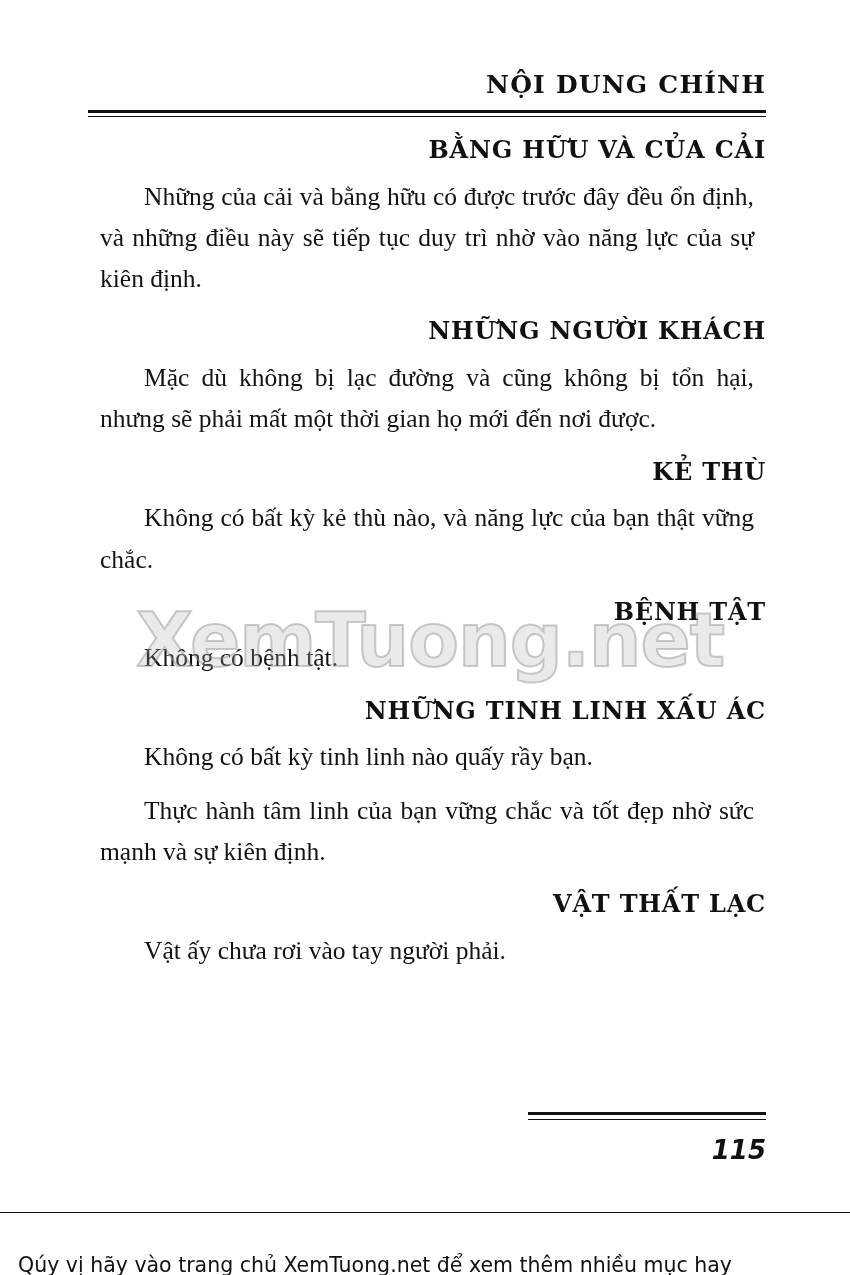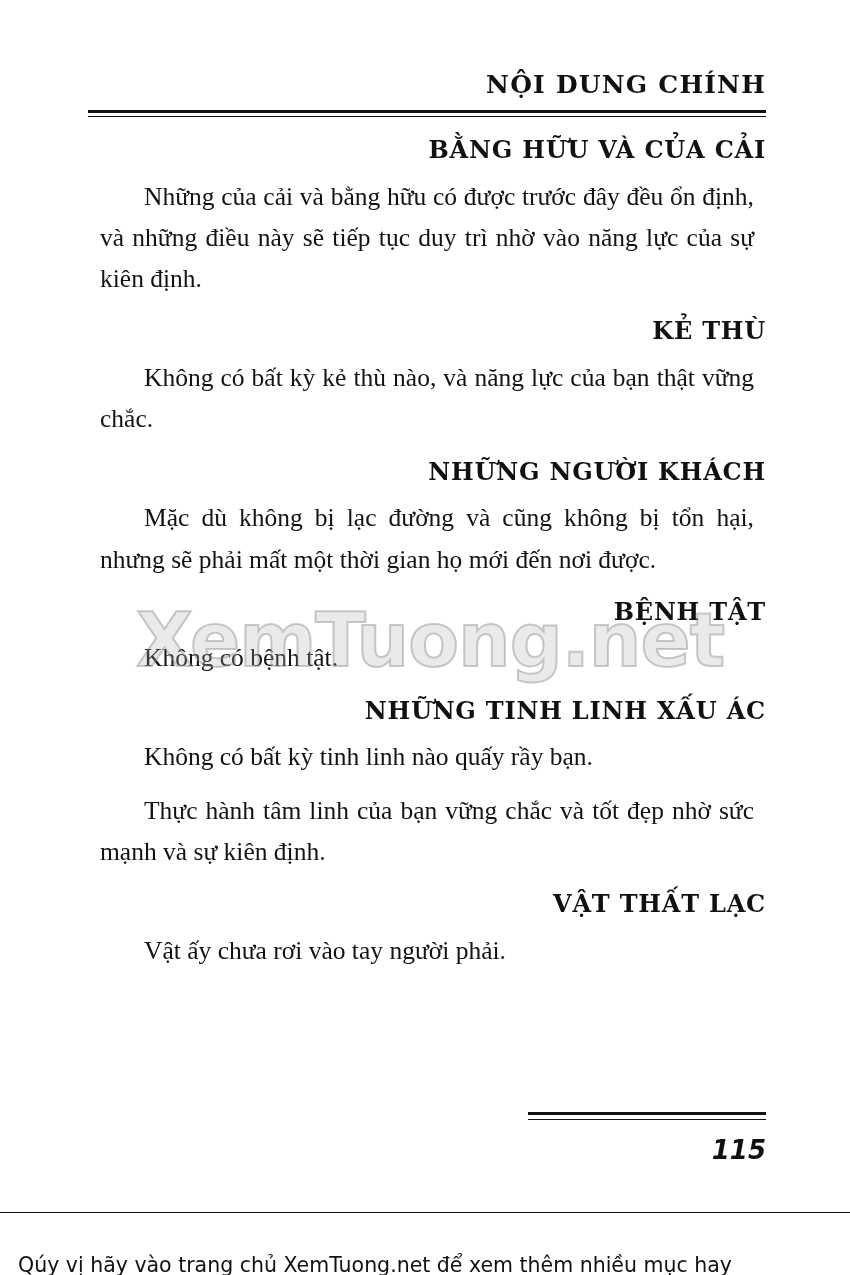--- a/index.html
+++ b/index.html
@@ -177,13 +177,13 @@
     </div>
 
     <div class="section">
+      <div class="section-heading">NHỮNG NGƯỜI KHÁCH</div>
+      <p class="section-body">Mặc dù không bị lạc đường và cũng không bị tổn hại, nhưng sẽ phải mất một thời gian họ mới đến nơi được.</p>
+    </div>
+
+    <div class="section">
       <div class="section-heading">KẺ THÙ</div>
       <p class="section-body">Không có bất kỳ kẻ thù nào, và năng lực của bạn thật vững chắc.</p>
-    </div>
-
-    <div class="section">
-      <div class="section-heading">NHỮNG NGƯỜI KHÁCH</div>
-      <p class="section-body">Mặc dù không bị lạc đường và cũng không bị tổn hại, nhưng sẽ phải mất một thời gian họ mới đến nơi được.</p>
     </div>
 
     <div class="section">

